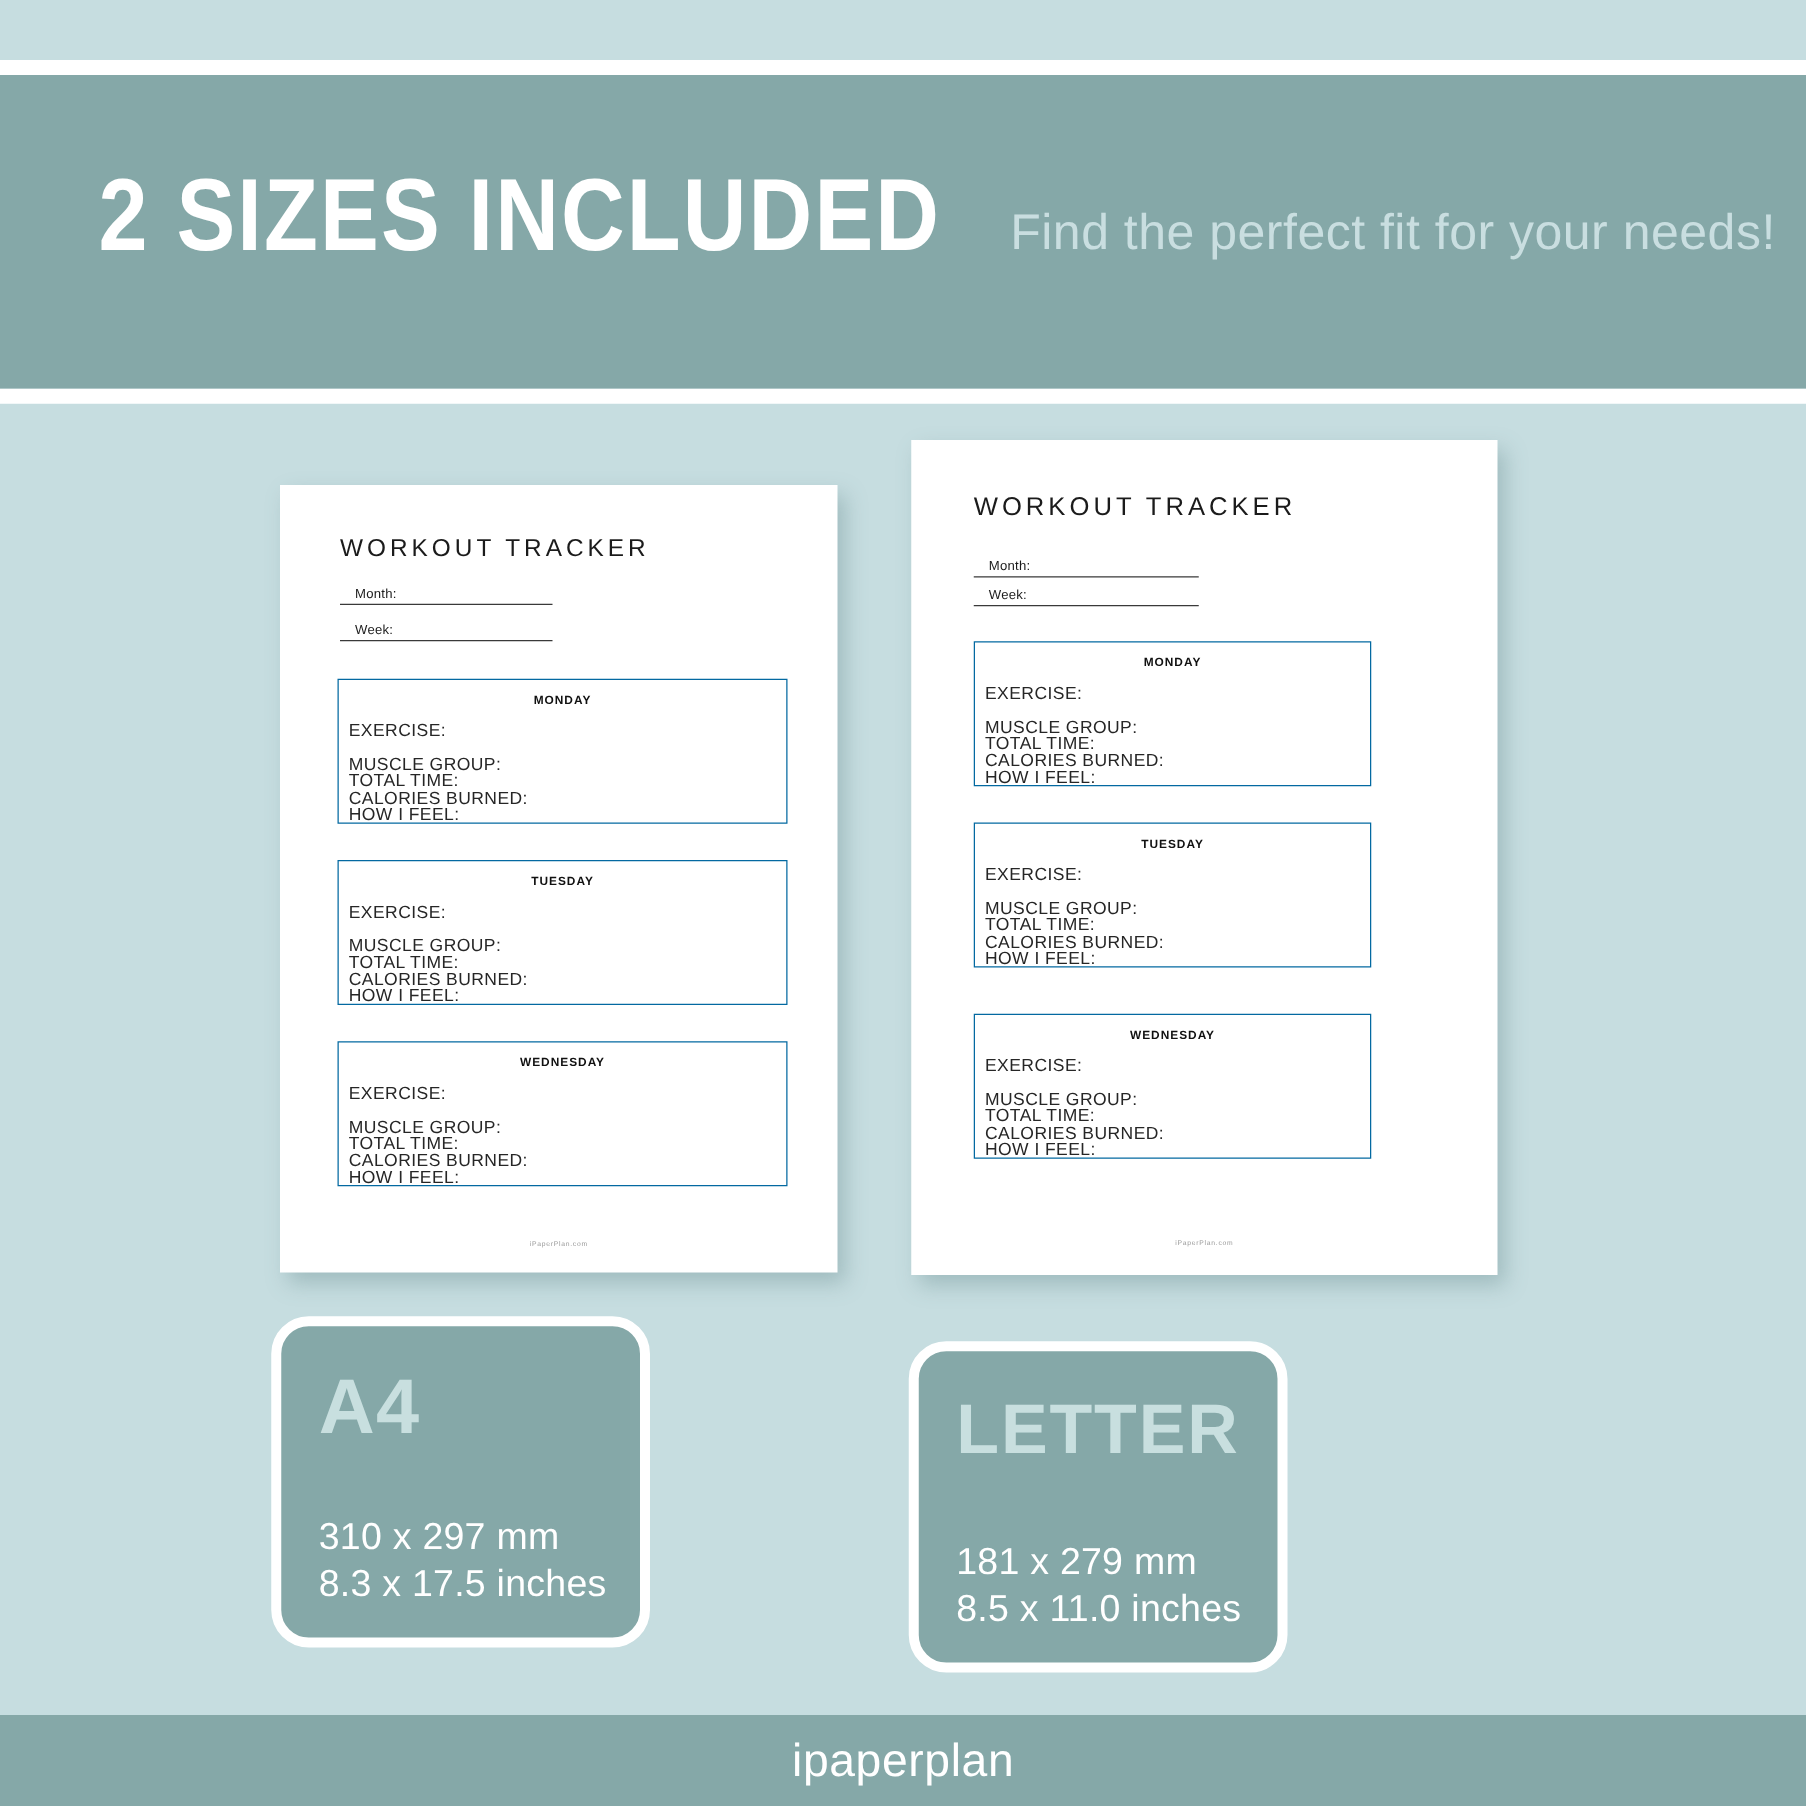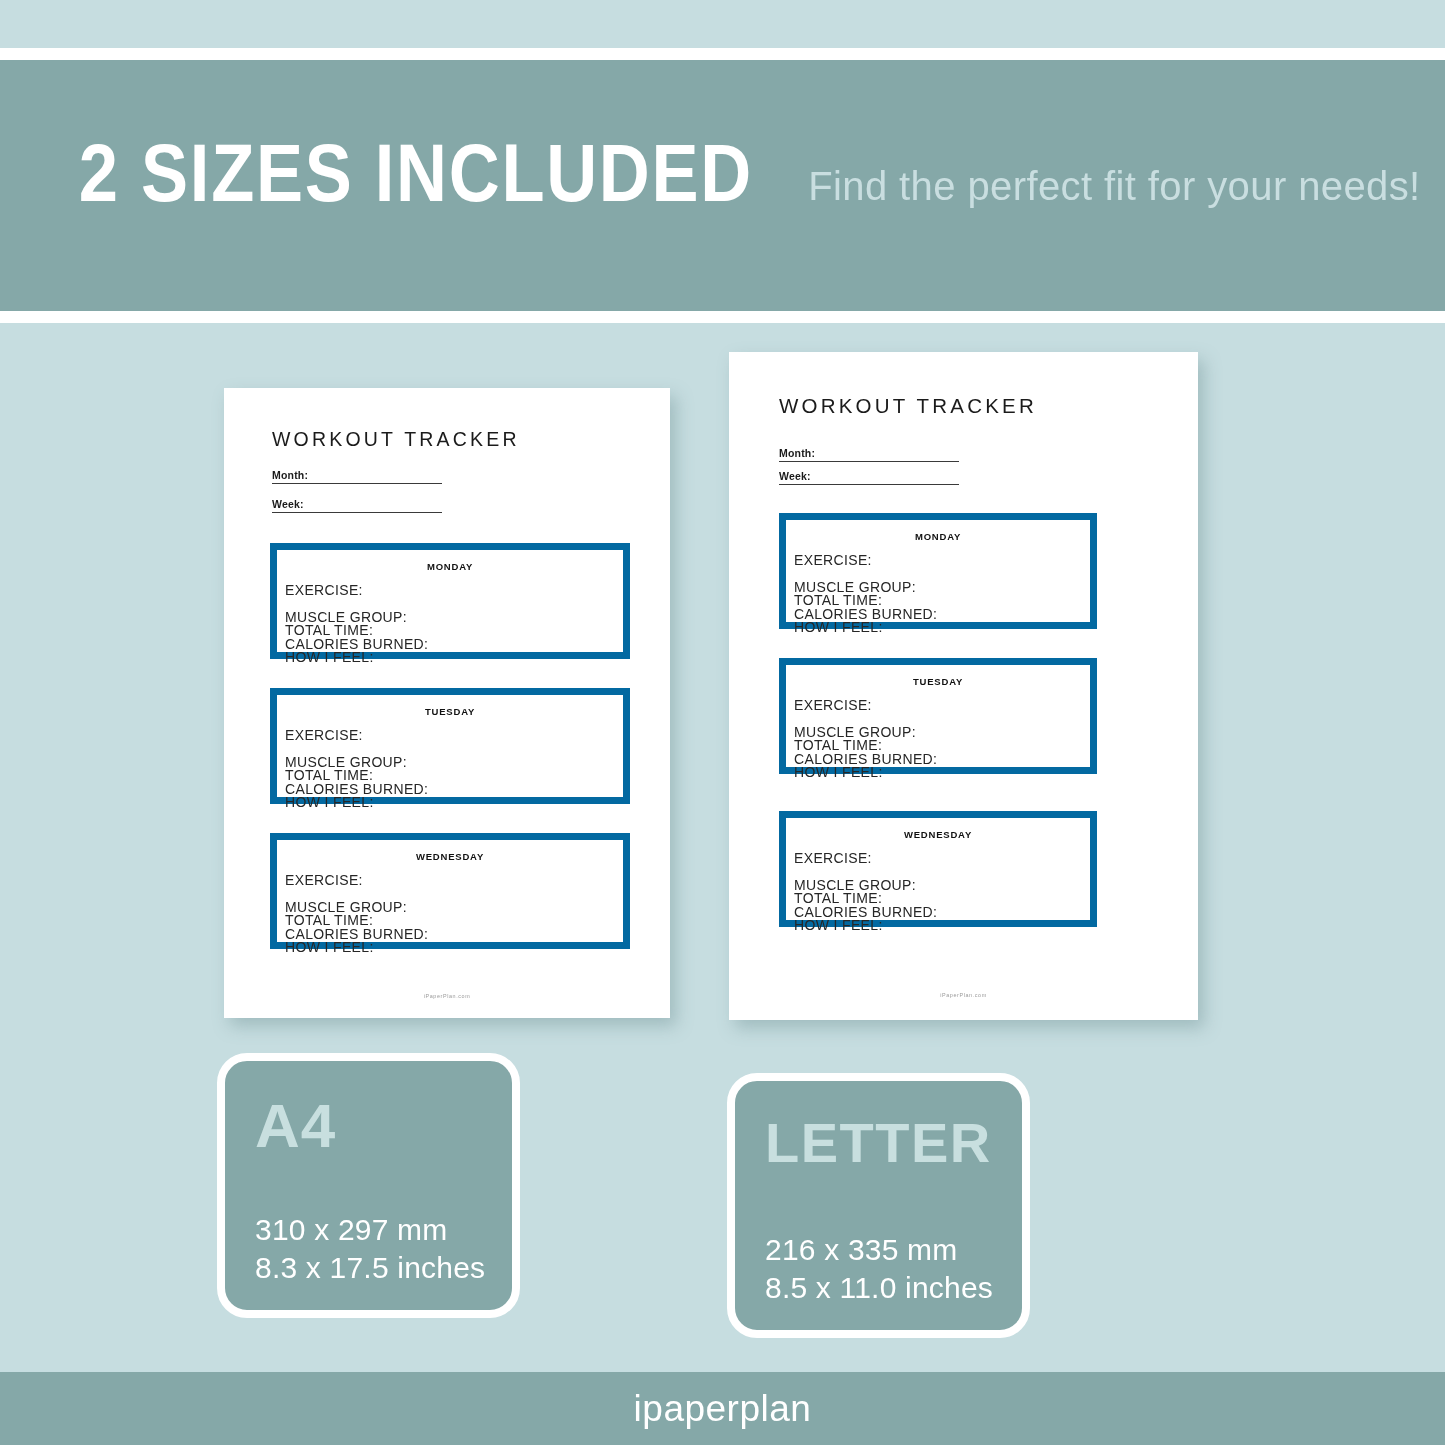--- a/index.html
+++ b/index.html
@@ -66,8 +66,8 @@
 
   .field-row{position:absolute;}
   .field-label{
-    position:absolute;left:0;bottom:3px;
-    color:#1b1b1b;font-size:10.5px;font-weight:700;letter-spacing:0.2px;
+    position:absolute;left:12px;bottom:3px;
+    color:#1b1b1b;font-size:10.5px;font-weight:400;letter-spacing:0.2px;
     white-space:nowrap;
   }
   .field-line{position:absolute;left:0;bottom:0;height:1px;background:#3a3a3a;}

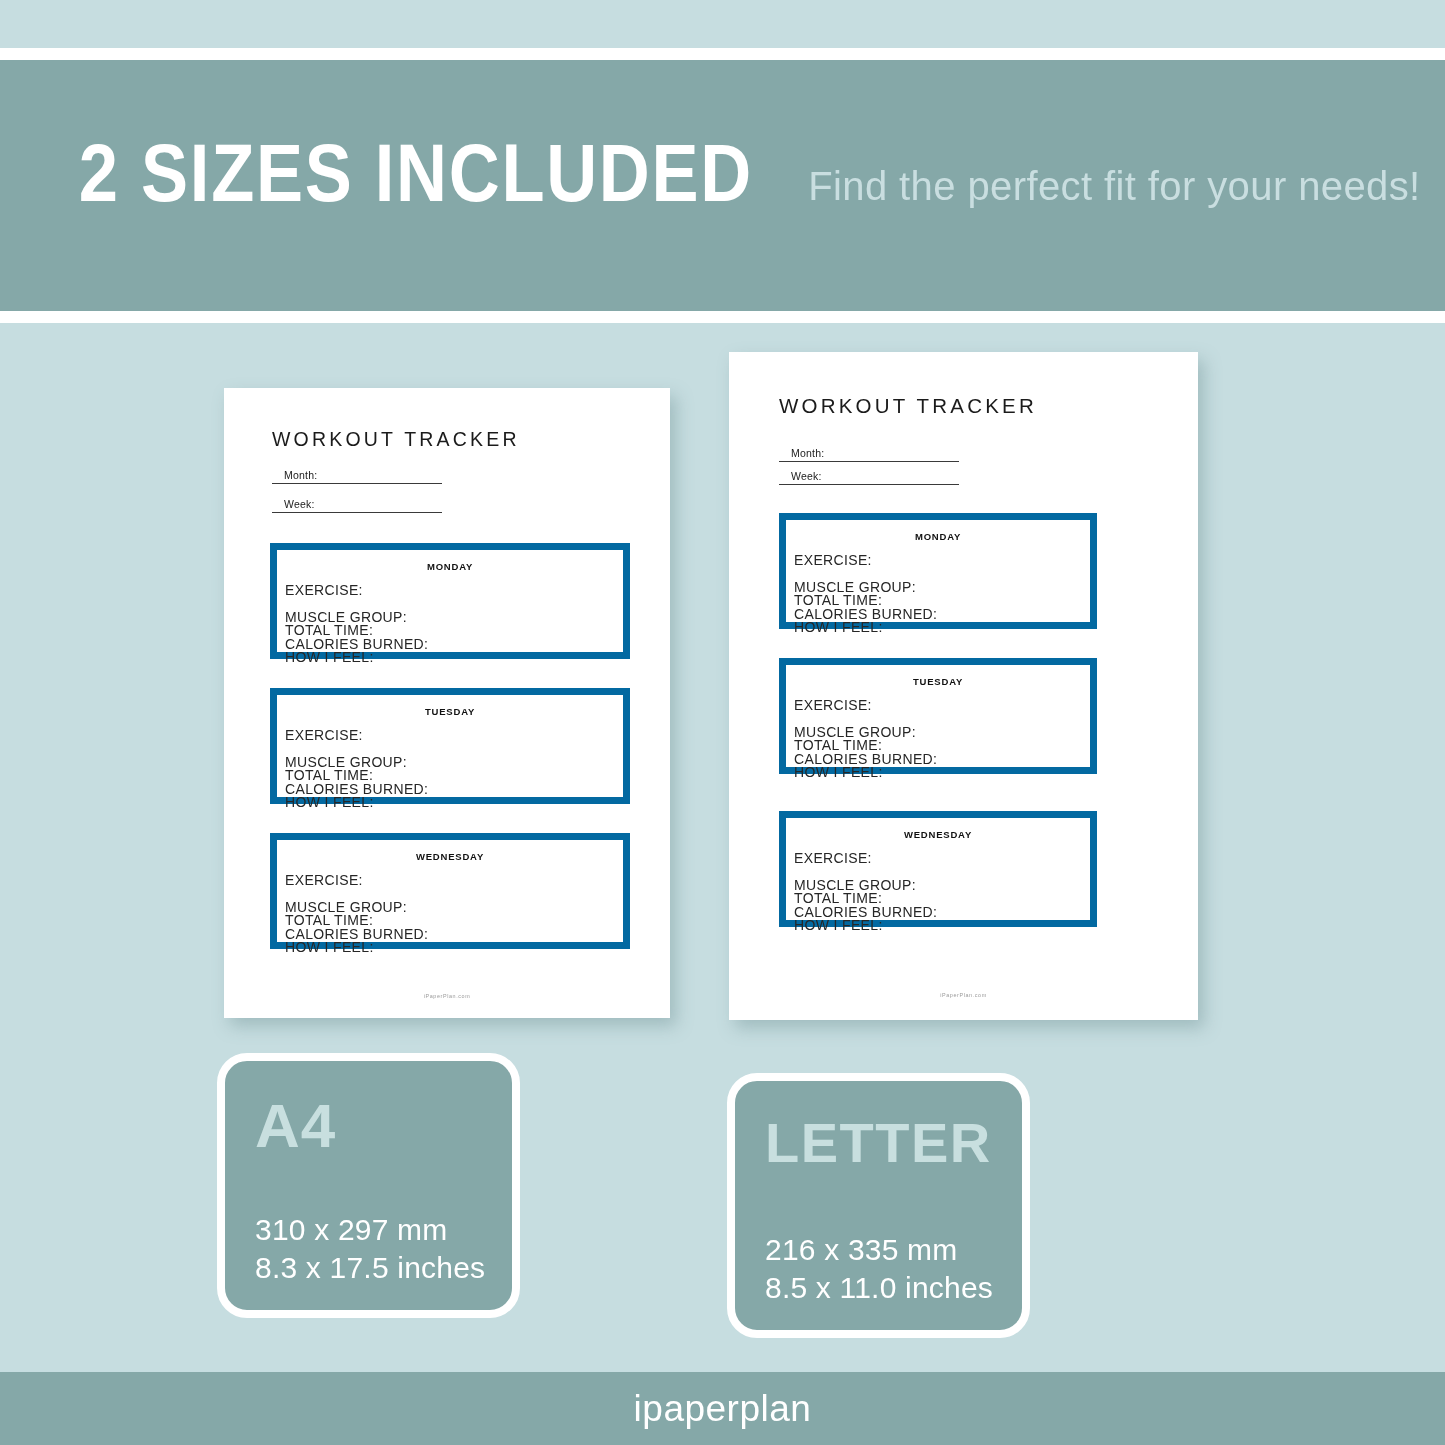--- a/index.html
+++ b/index.html
@@ -80,7 +80,7 @@
 
   .day-box{
     position:absolute;
-    border:7px solid #0369a1;
+    border:1px solid #0369a1;
     background:#ffffff;
     box-sizing:border-box;
   }

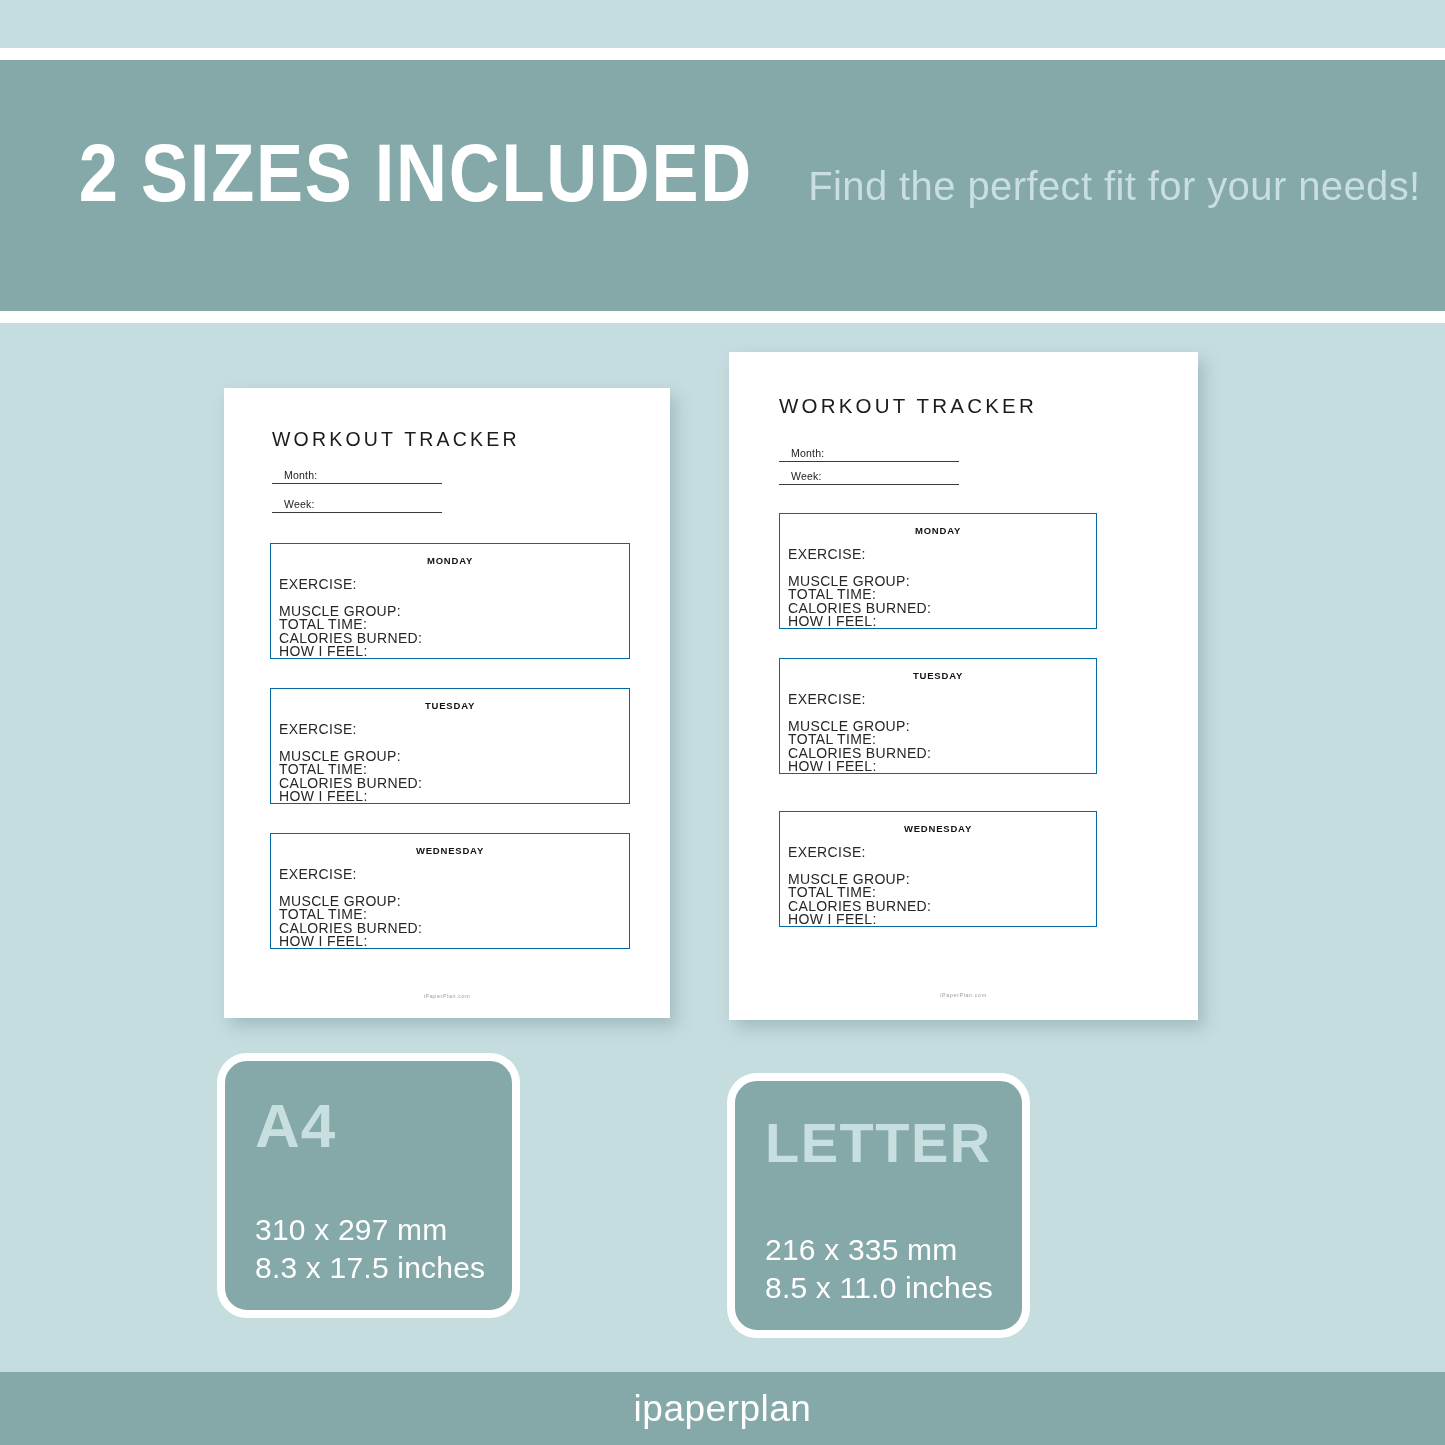--- a/index.html
+++ b/index.html
@@ -288,7 +288,7 @@
   <div class="badge badge-letter">
     <div class="badge-name">LETTER</div>
     <div class="badge-dims">
-      <div class="badge-dim-line">216 x 335 mm</div>
+      <div class="badge-dim-line">181 x 279 mm</div>
       <div class="badge-dim-line">8.5 x 11.0 inches</div>
     </div>
   </div>

